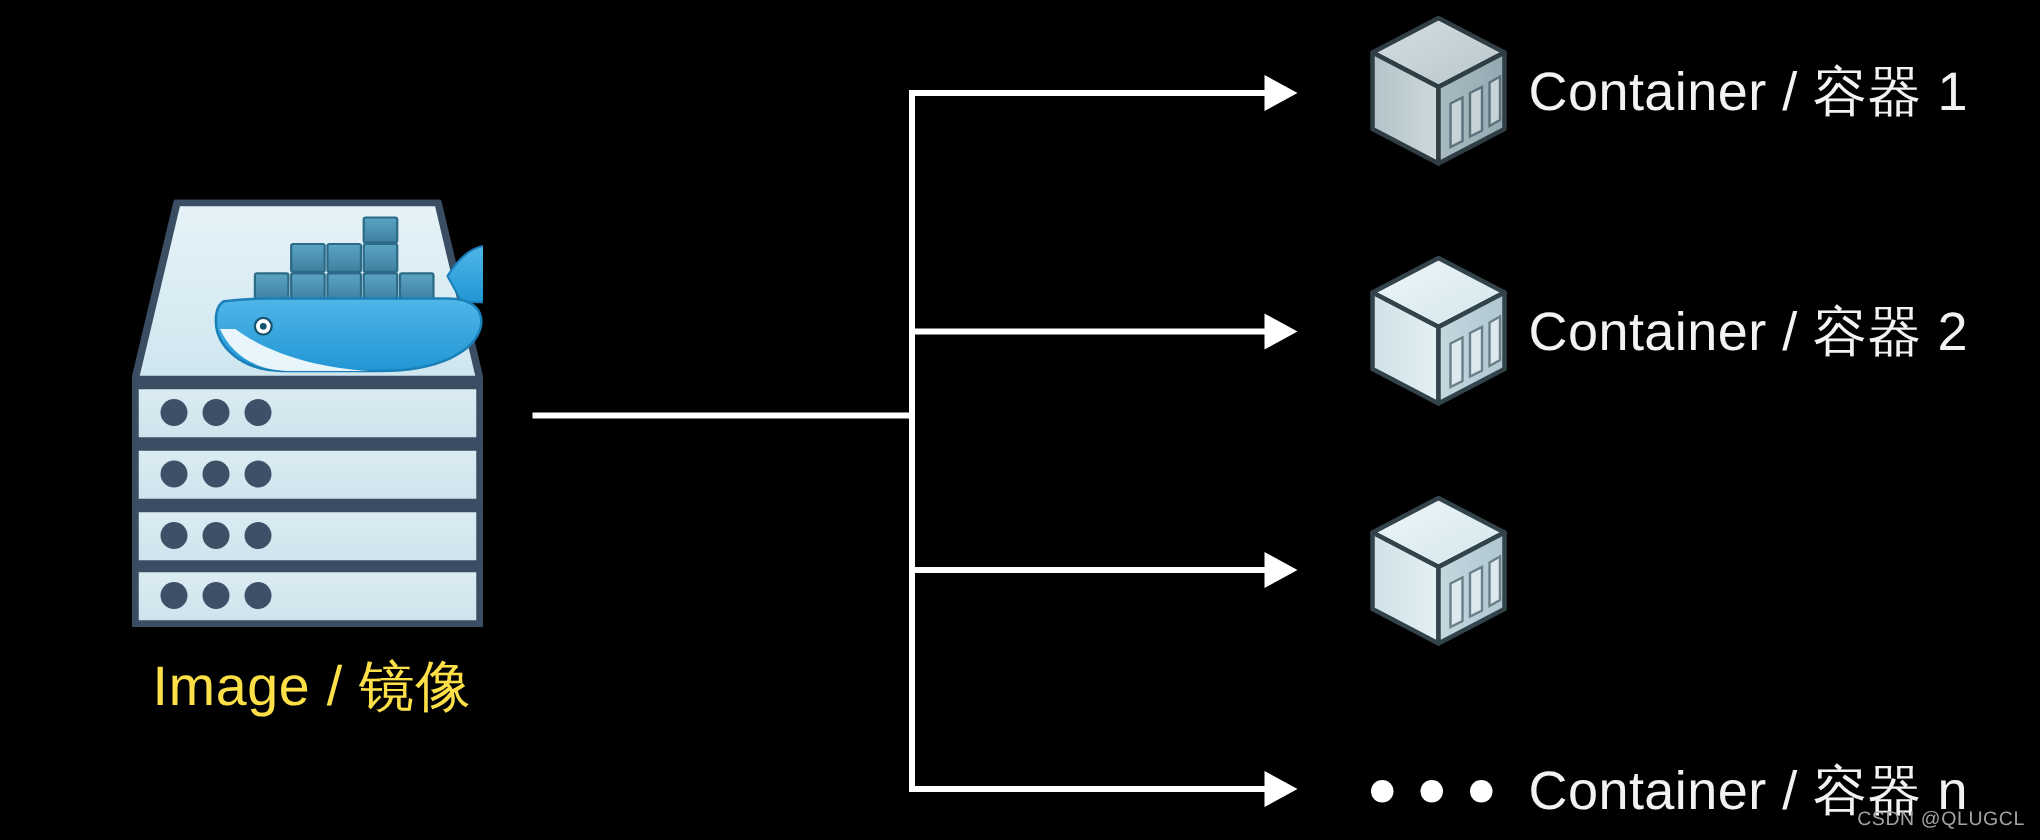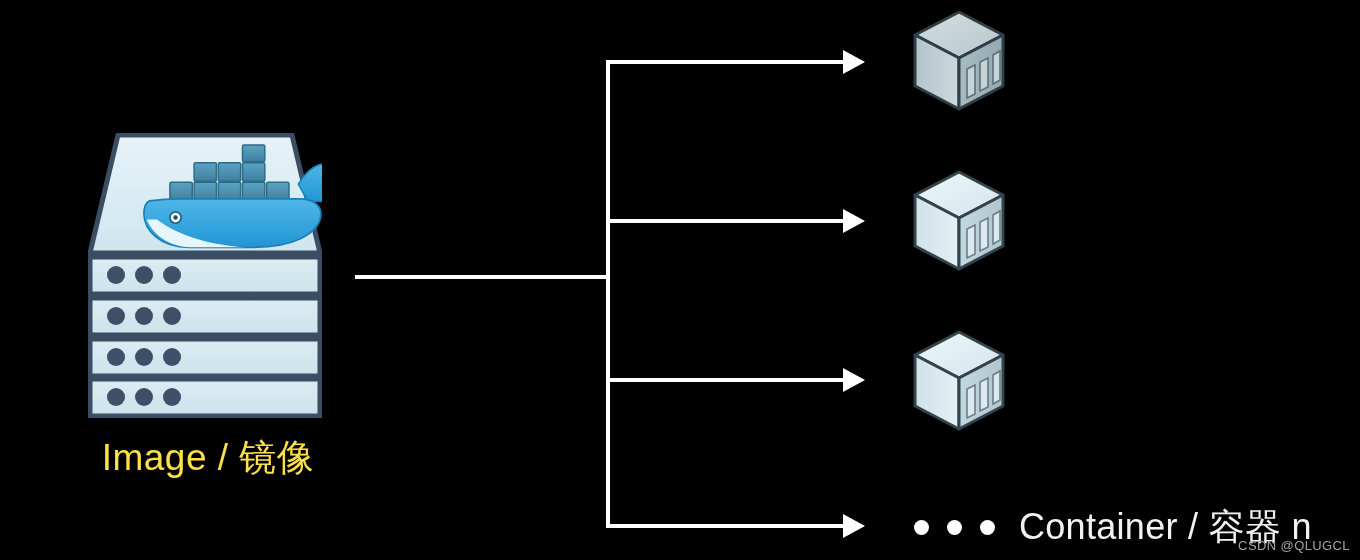--- a/index.html
+++ b/index.html
@@ -233,6 +233,7 @@
         </g>
       </svg>
     </div>
+    <div class="container-label">Container / 容器 1</div>
   </div>
 
   <div class="container-row" style="top:168px">

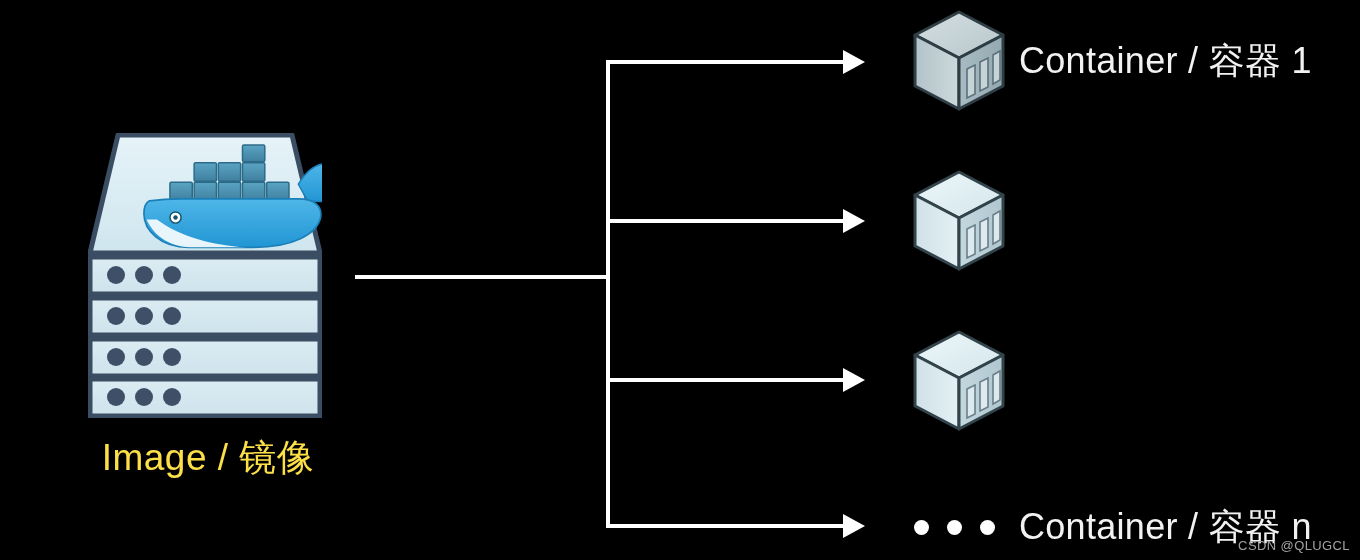--- a/index.html
+++ b/index.html
@@ -263,6 +263,7 @@
         </g>
       </svg>
     </div>
+    <div class="container-label">Container / 容器 2</div>
   </div>
 
   <div class="container-row" style="top:328px">

